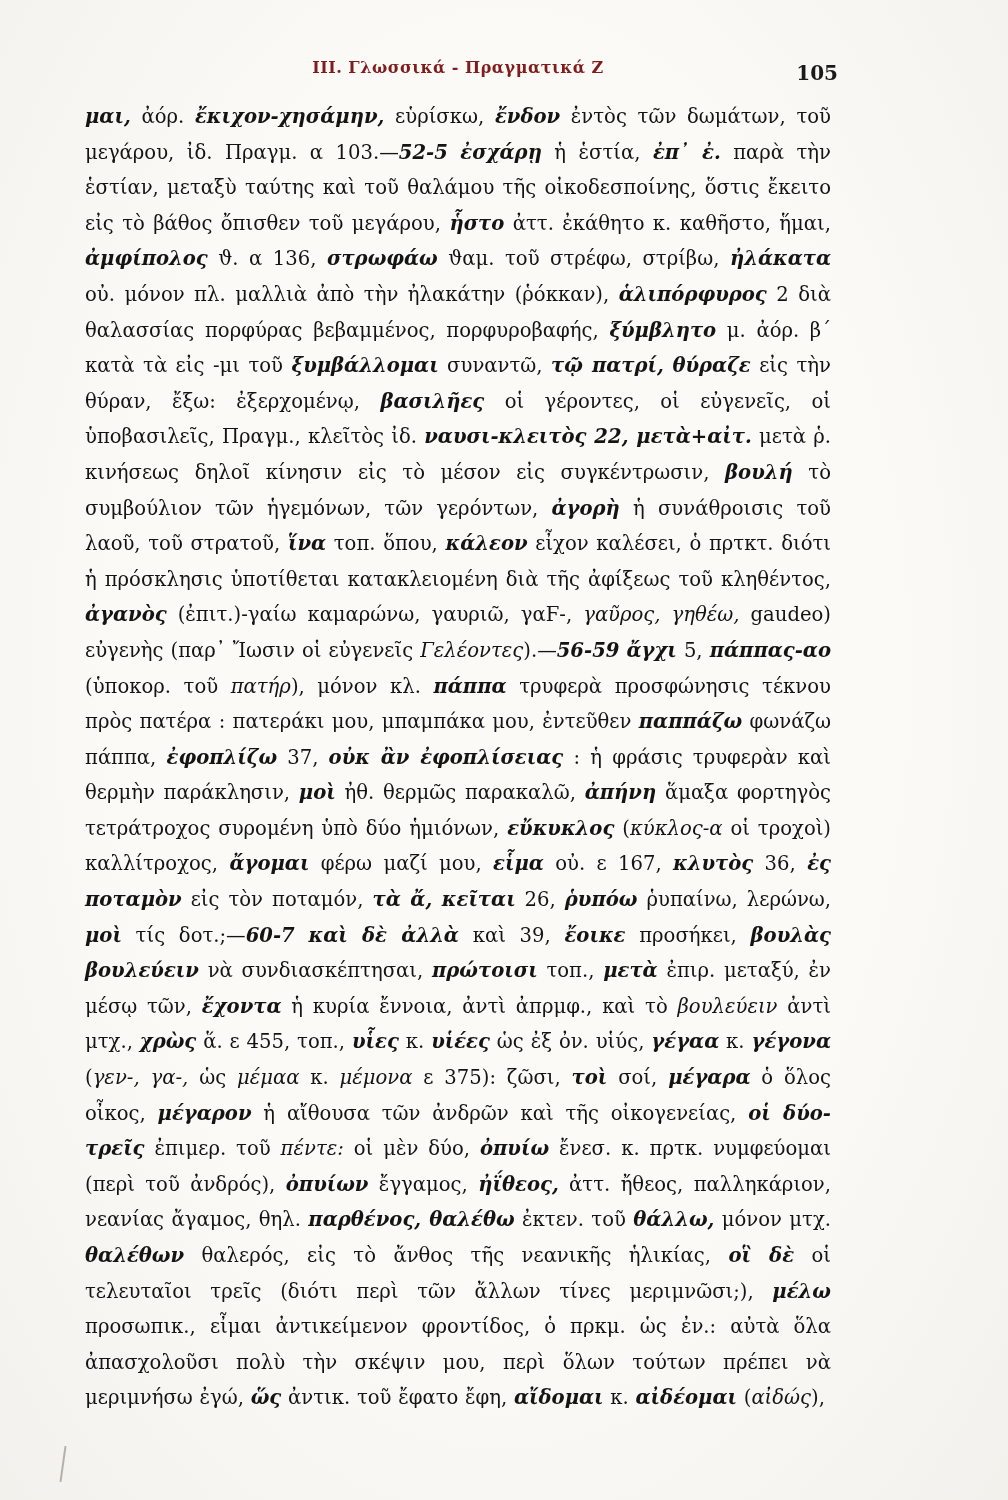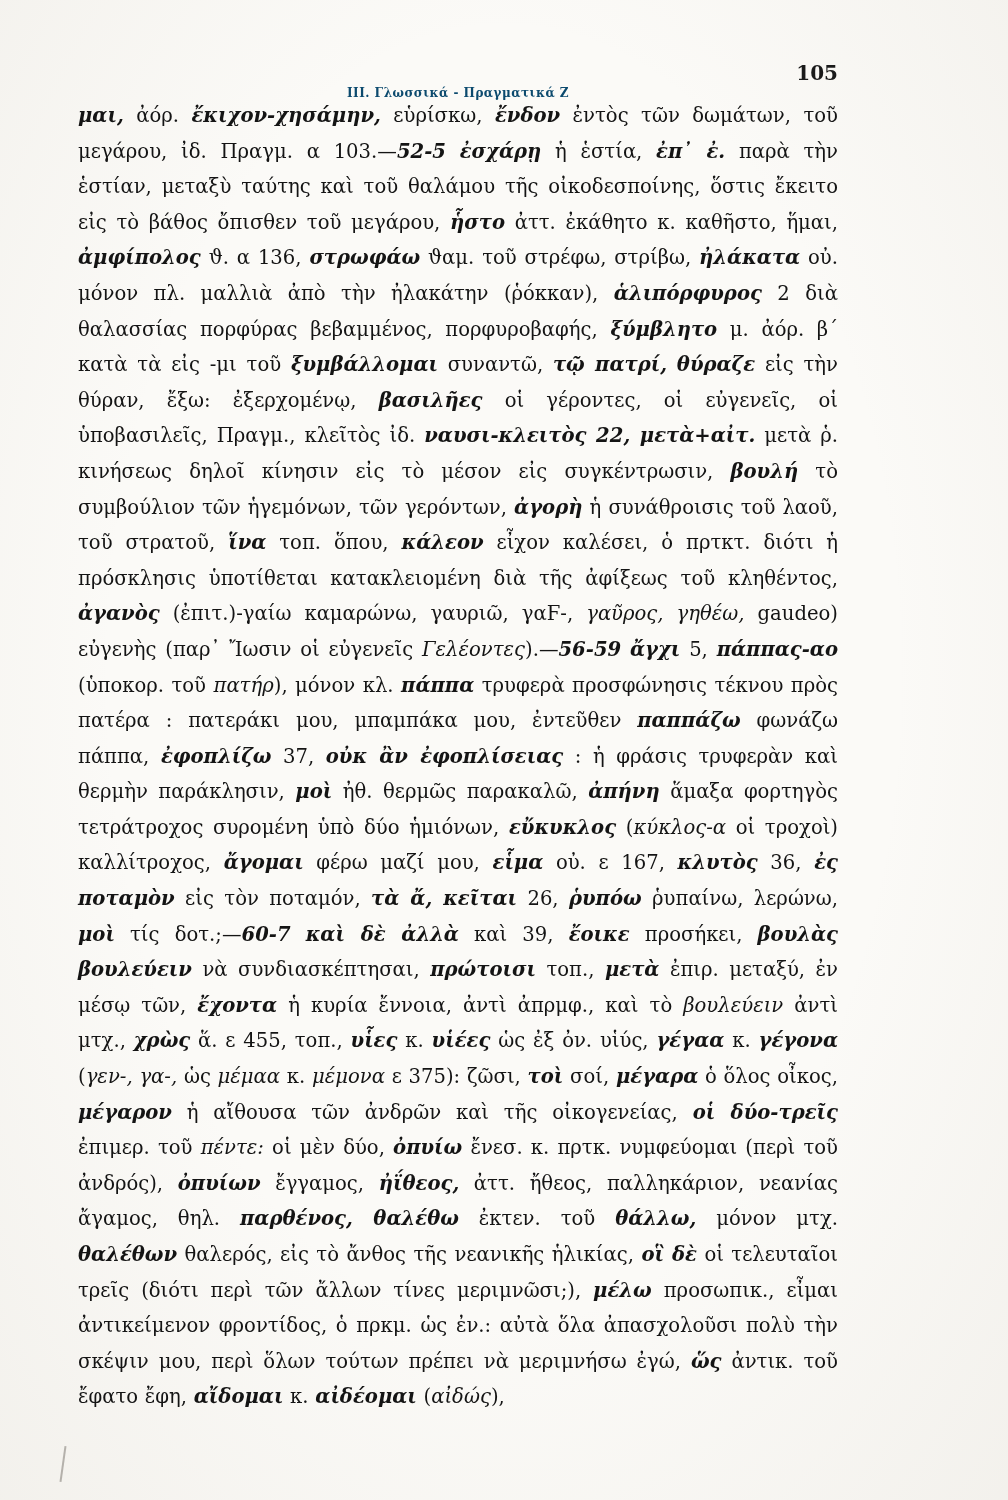--- a/index.html
+++ b/index.html
@@ -48,11 +48,10 @@
   .running-head {
     font-family: "DejaVu Serif", "Liberation Serif", serif;
     font-weight: bold;
-    font-size: 12px;
+    font-size: 16px;
     letter-spacing: 0.5px;
-    color: #0c4a6e;
+    color: #7f1d1d;
     white-space: nowrap;
-    margin-top: 28px;
   }
   .page-number {
     position: absolute;

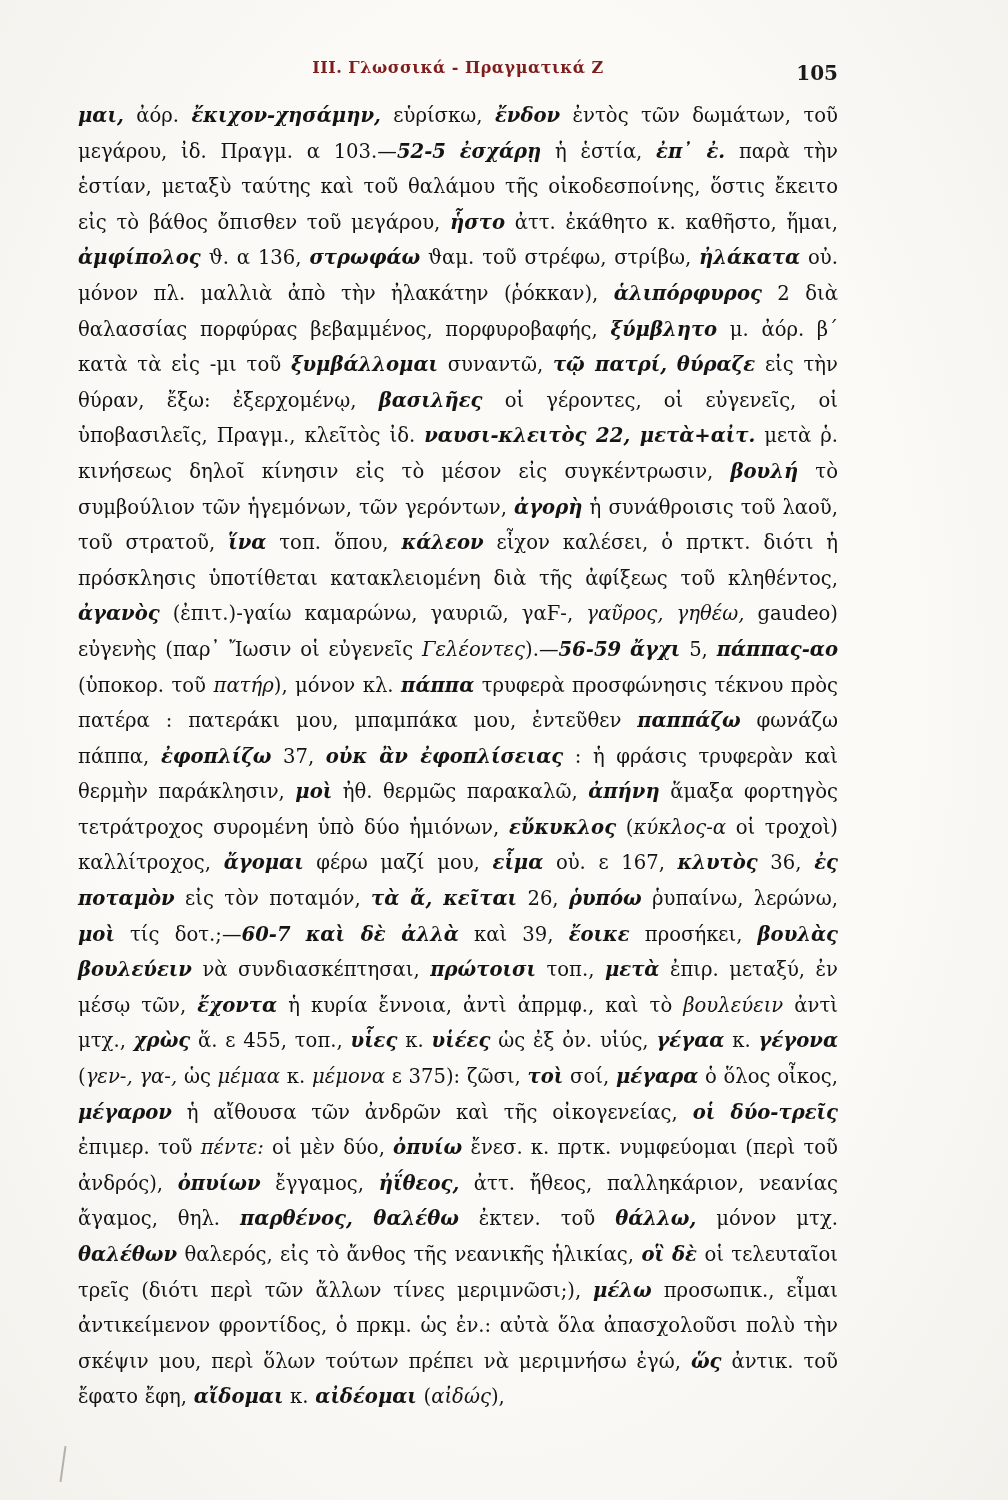--- a/index.html
+++ b/index.html
@@ -71,7 +71,7 @@
     word-spacing: 0.5px;
   }
   .body-text p {
-    margin: 0;
+    margin: 7px;
     text-indent: 0;
   }
   .it { font-style: italic; }

